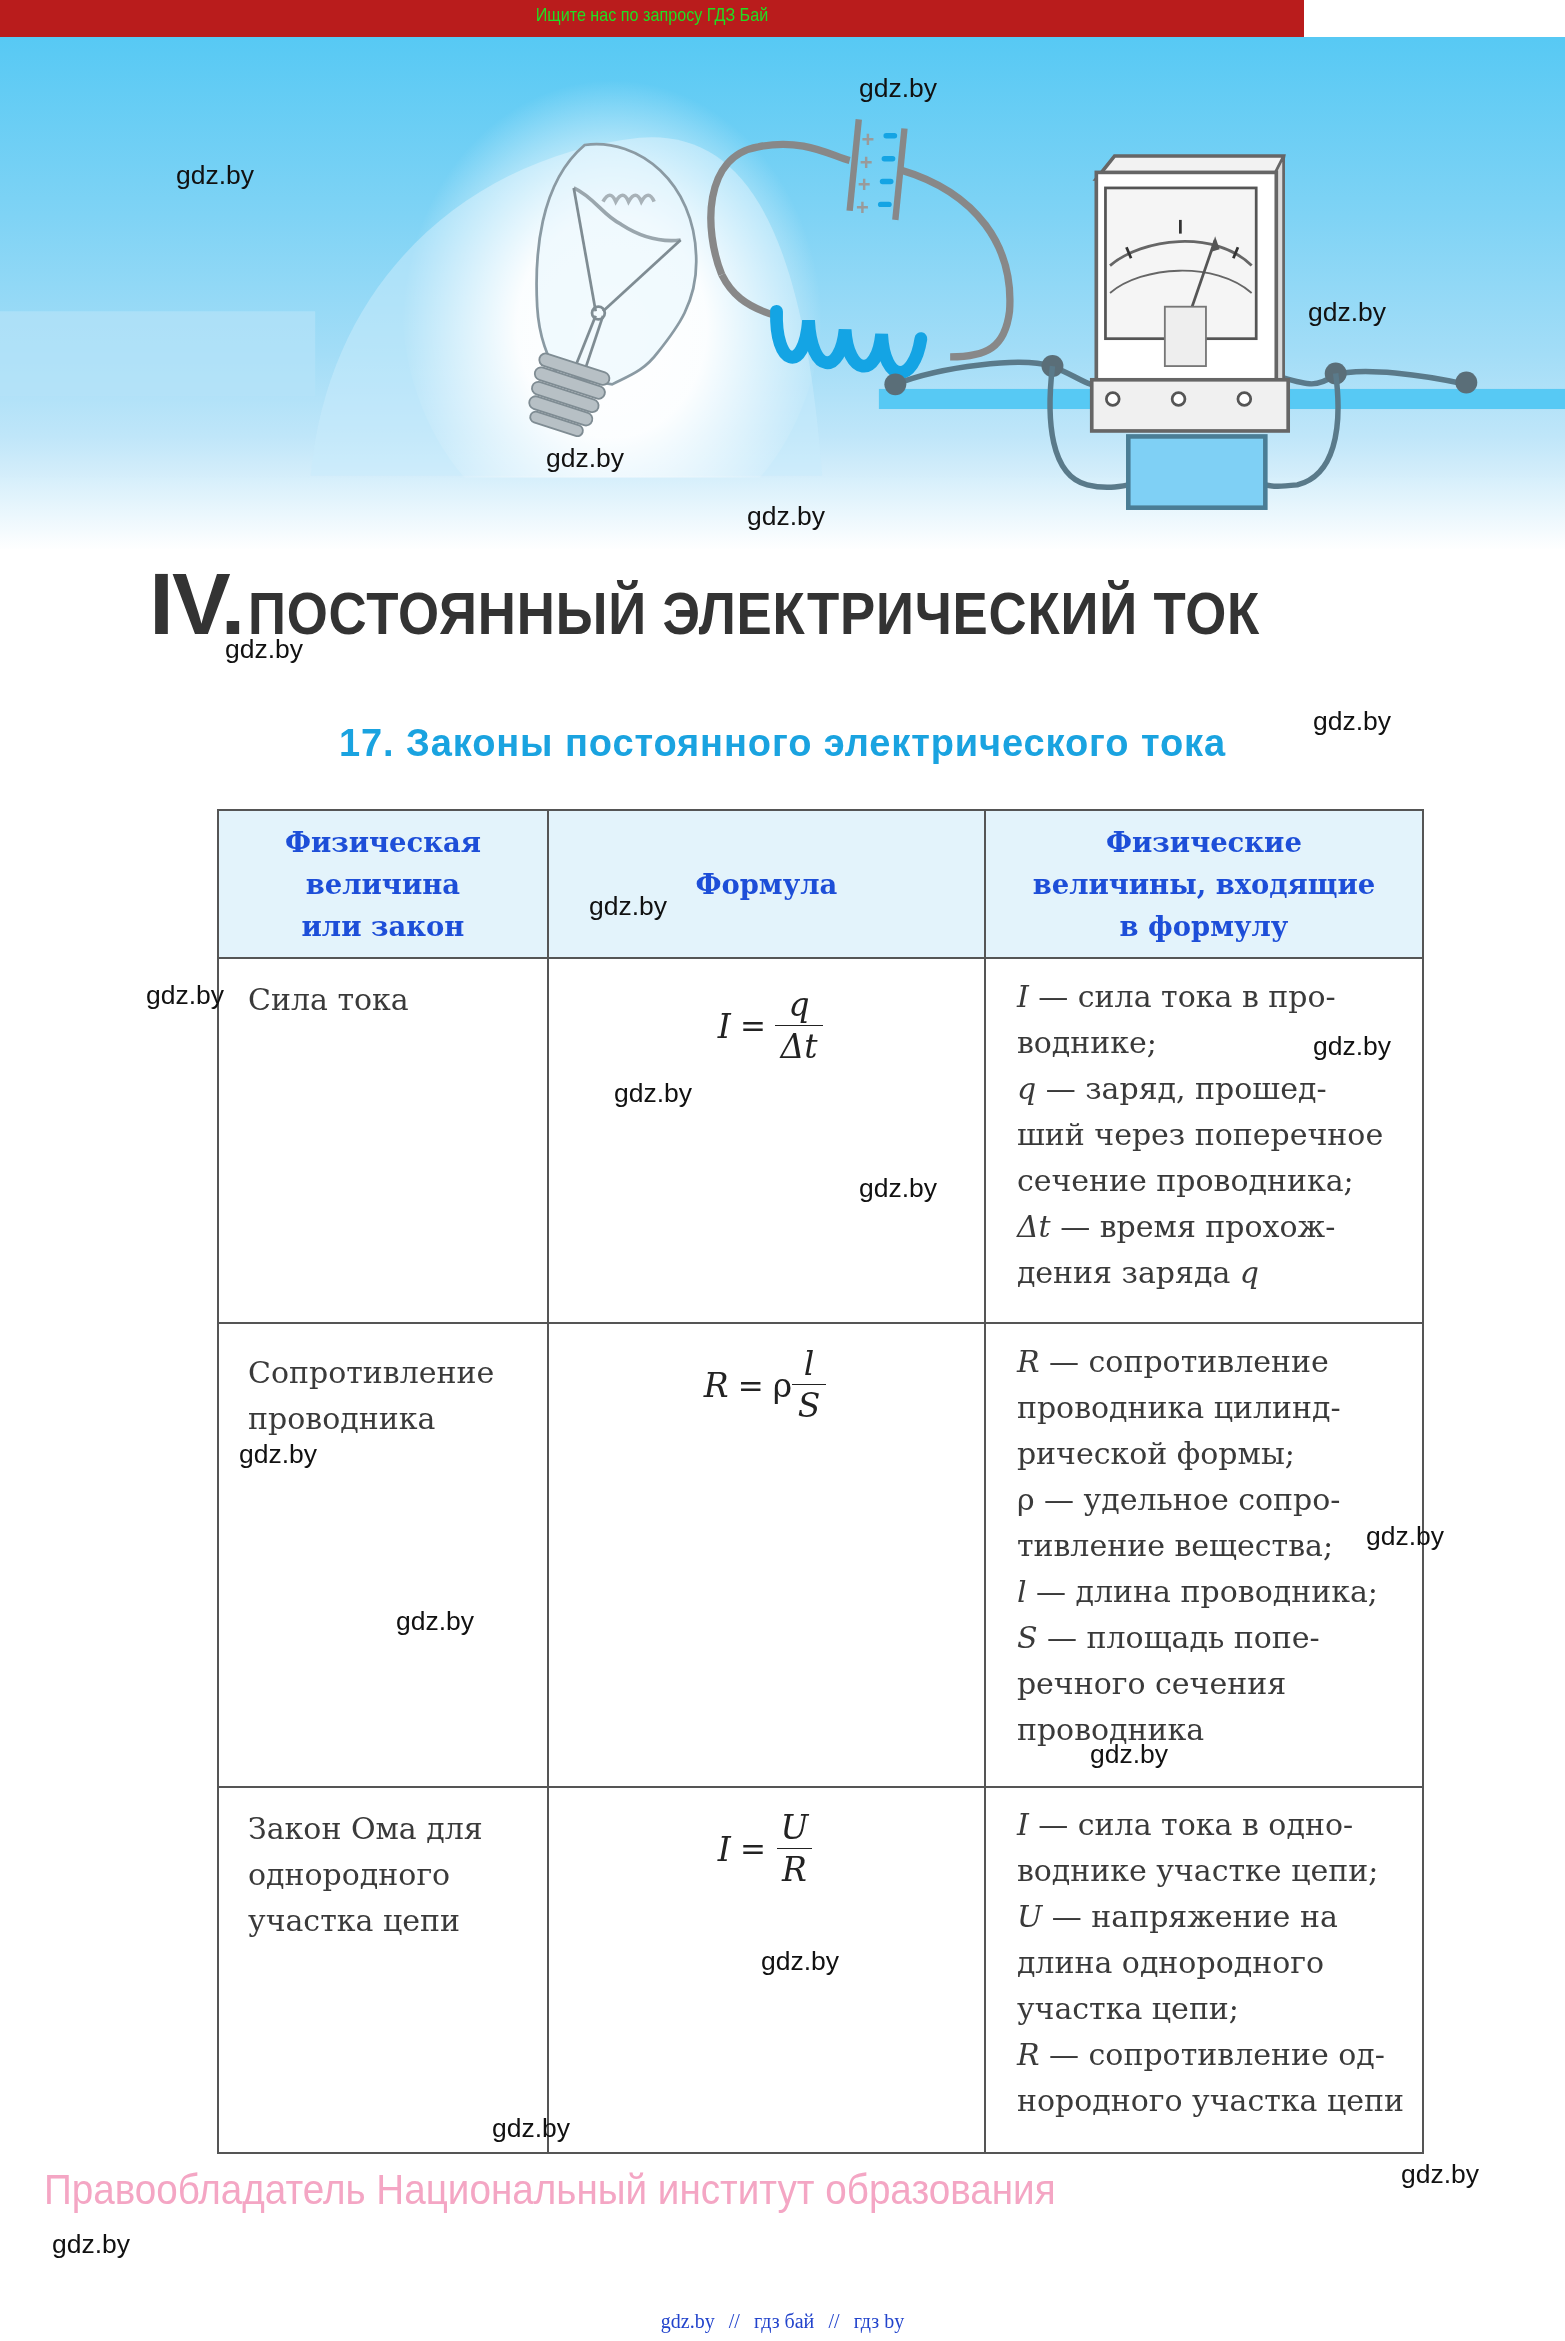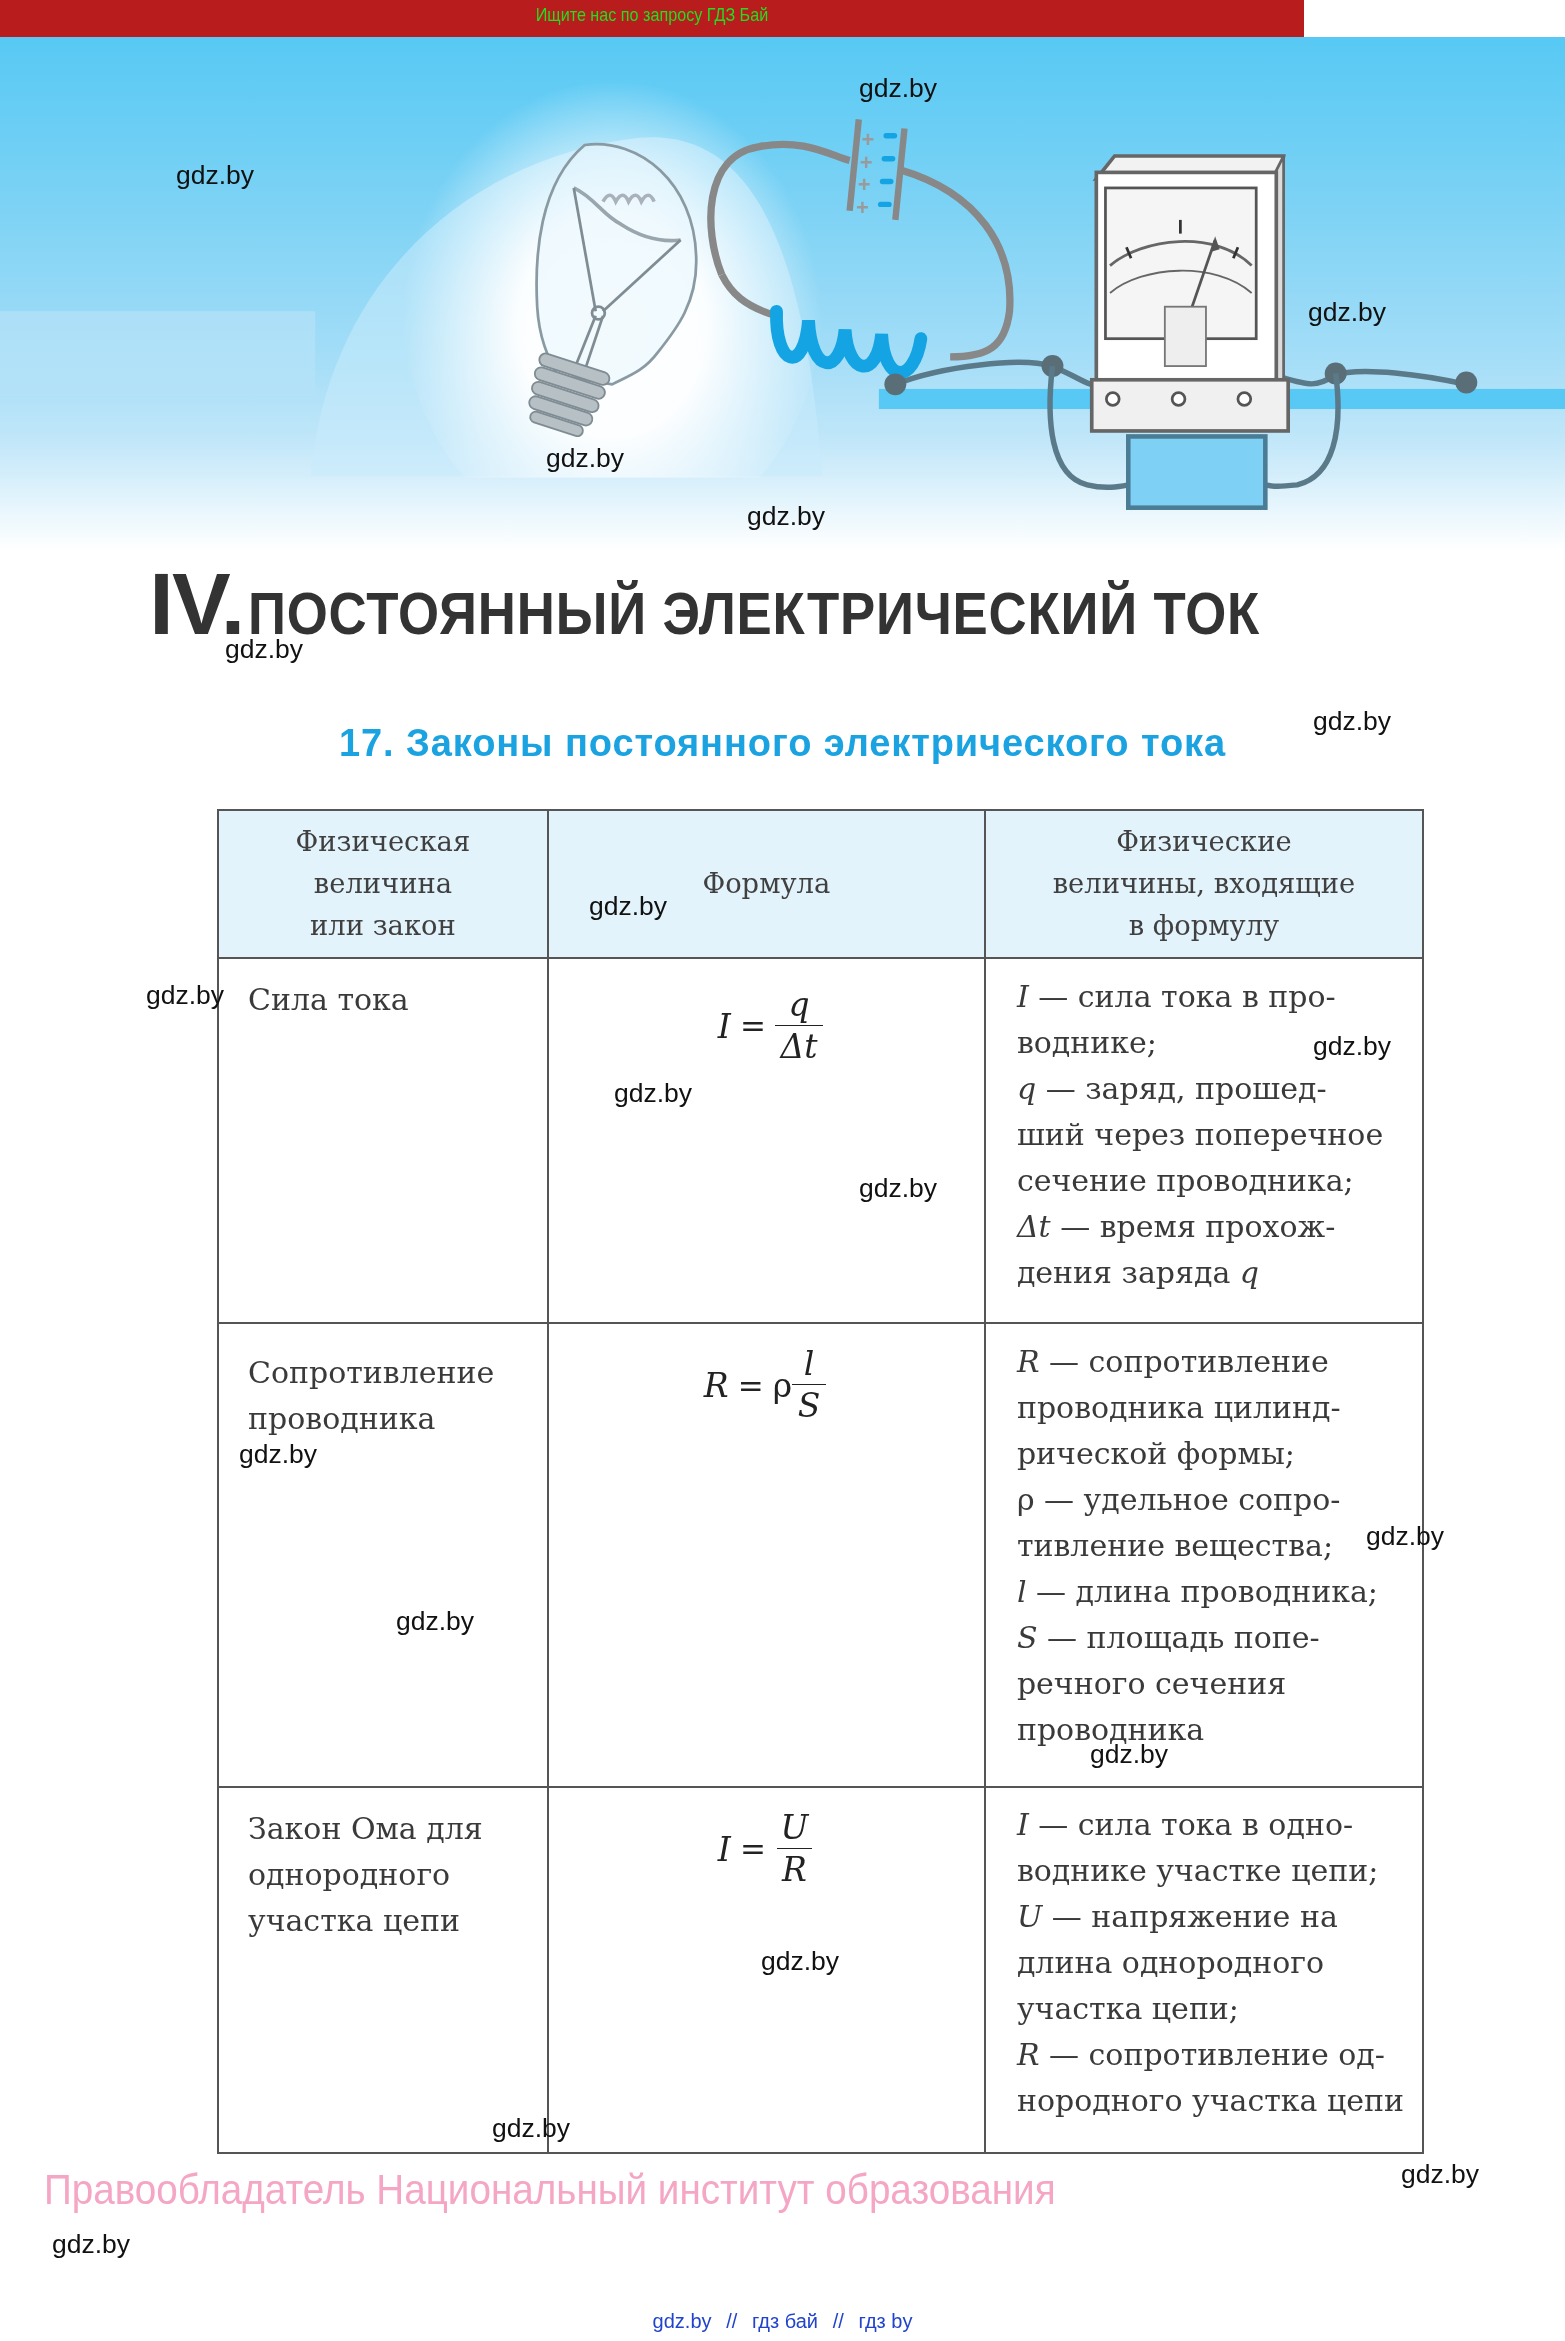--- a/index.html
+++ b/index.html
@@ -57,8 +57,8 @@
     border:2.7px solid #555; vertical-align:top; padding:0;
   }
   #law-table th {
-    background:#e3f3fb; font-weight:normal; font-size:27.4px; line-height:42px;
-    text-align:center; vertical-align:middle; height:146px; color:#404040;
+    background:#e3f3fb; font-weight:bold; font-size:27.4px; line-height:42px;
+    text-align:center; vertical-align:middle; height:146px; color:#1d4ed8;
   }
   .c1 { width:329px; }
   .c2 { width:436px; }

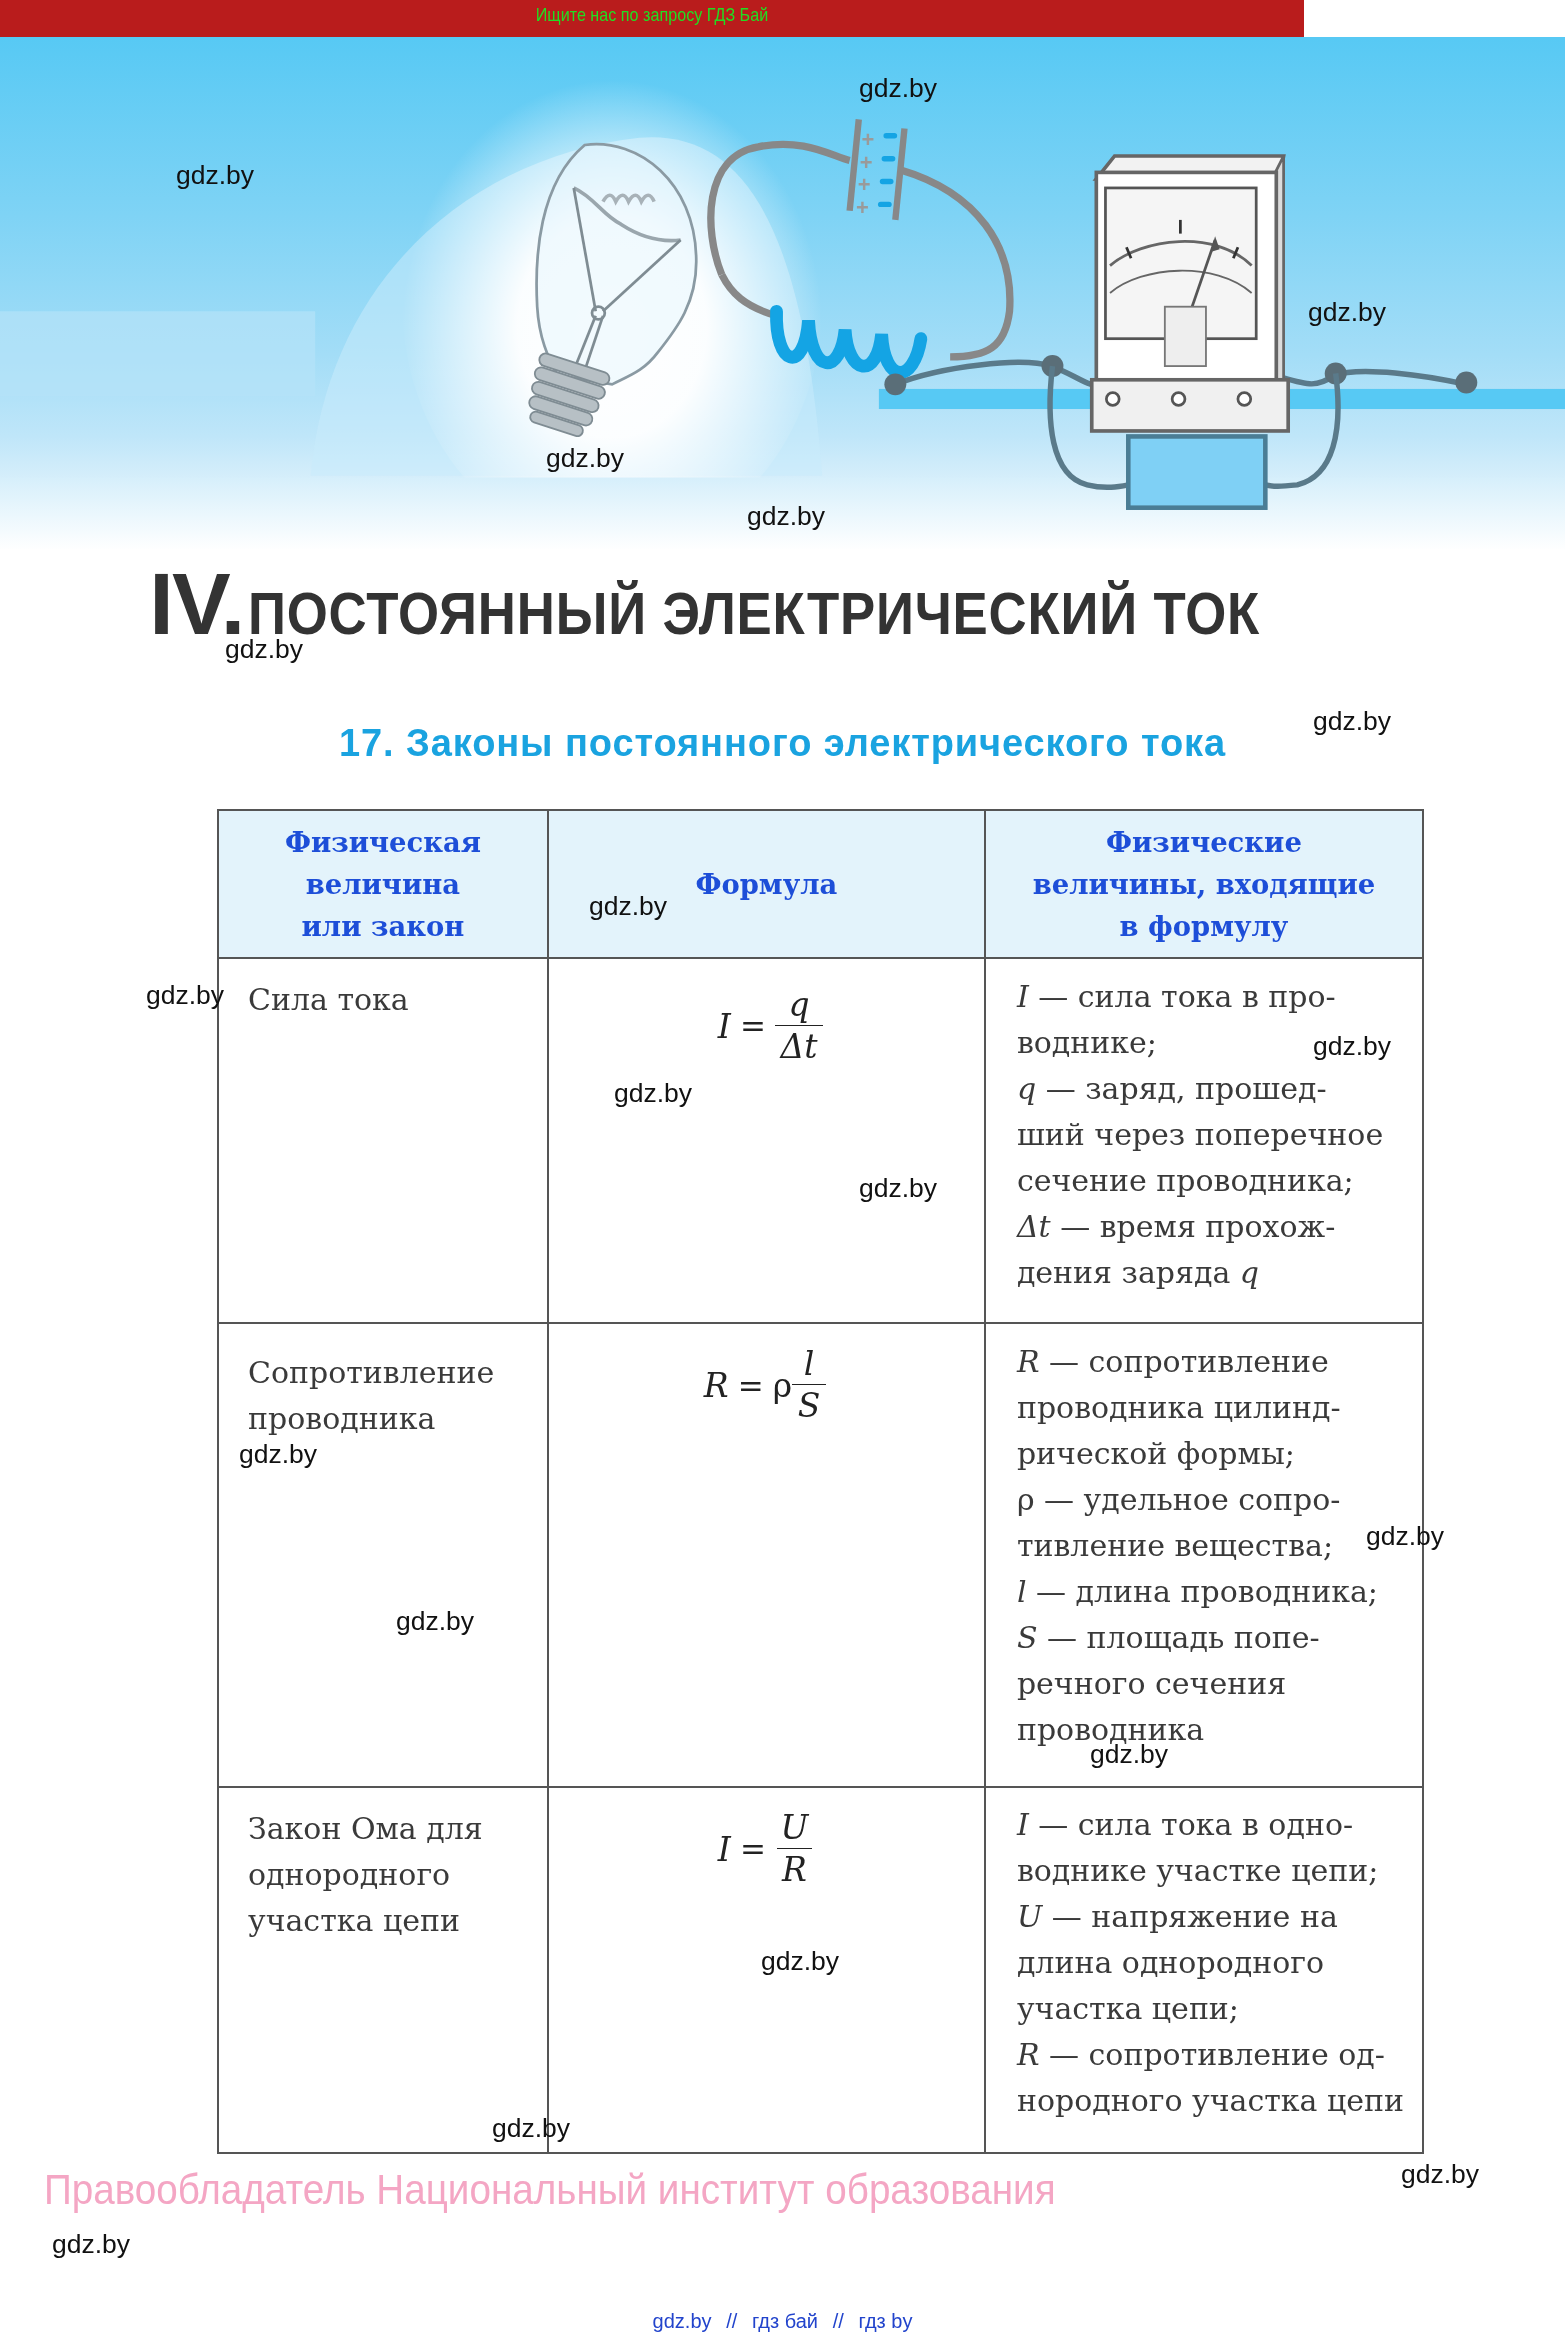--- a/index.html
+++ b/index.html
@@ -92,7 +92,7 @@
   #rights span { display:inline-block; transform:scaleX(0.92); }
   #bottom-links {
     left:0; width:1565px; top:2310px; text-align:center;
-    font-family:Liberation Sans, sans-serif; font-size:20px; color:#2244cc; white-space:nowrap;
+    font-family:Liberation Serif, serif; font-size:20px; color:#2244cc; white-space:nowrap;
   }
   #bottom-links a { color:#2244cc; text-decoration:none; }
   #bottom-links .sep { margin:0 9.1px; }

